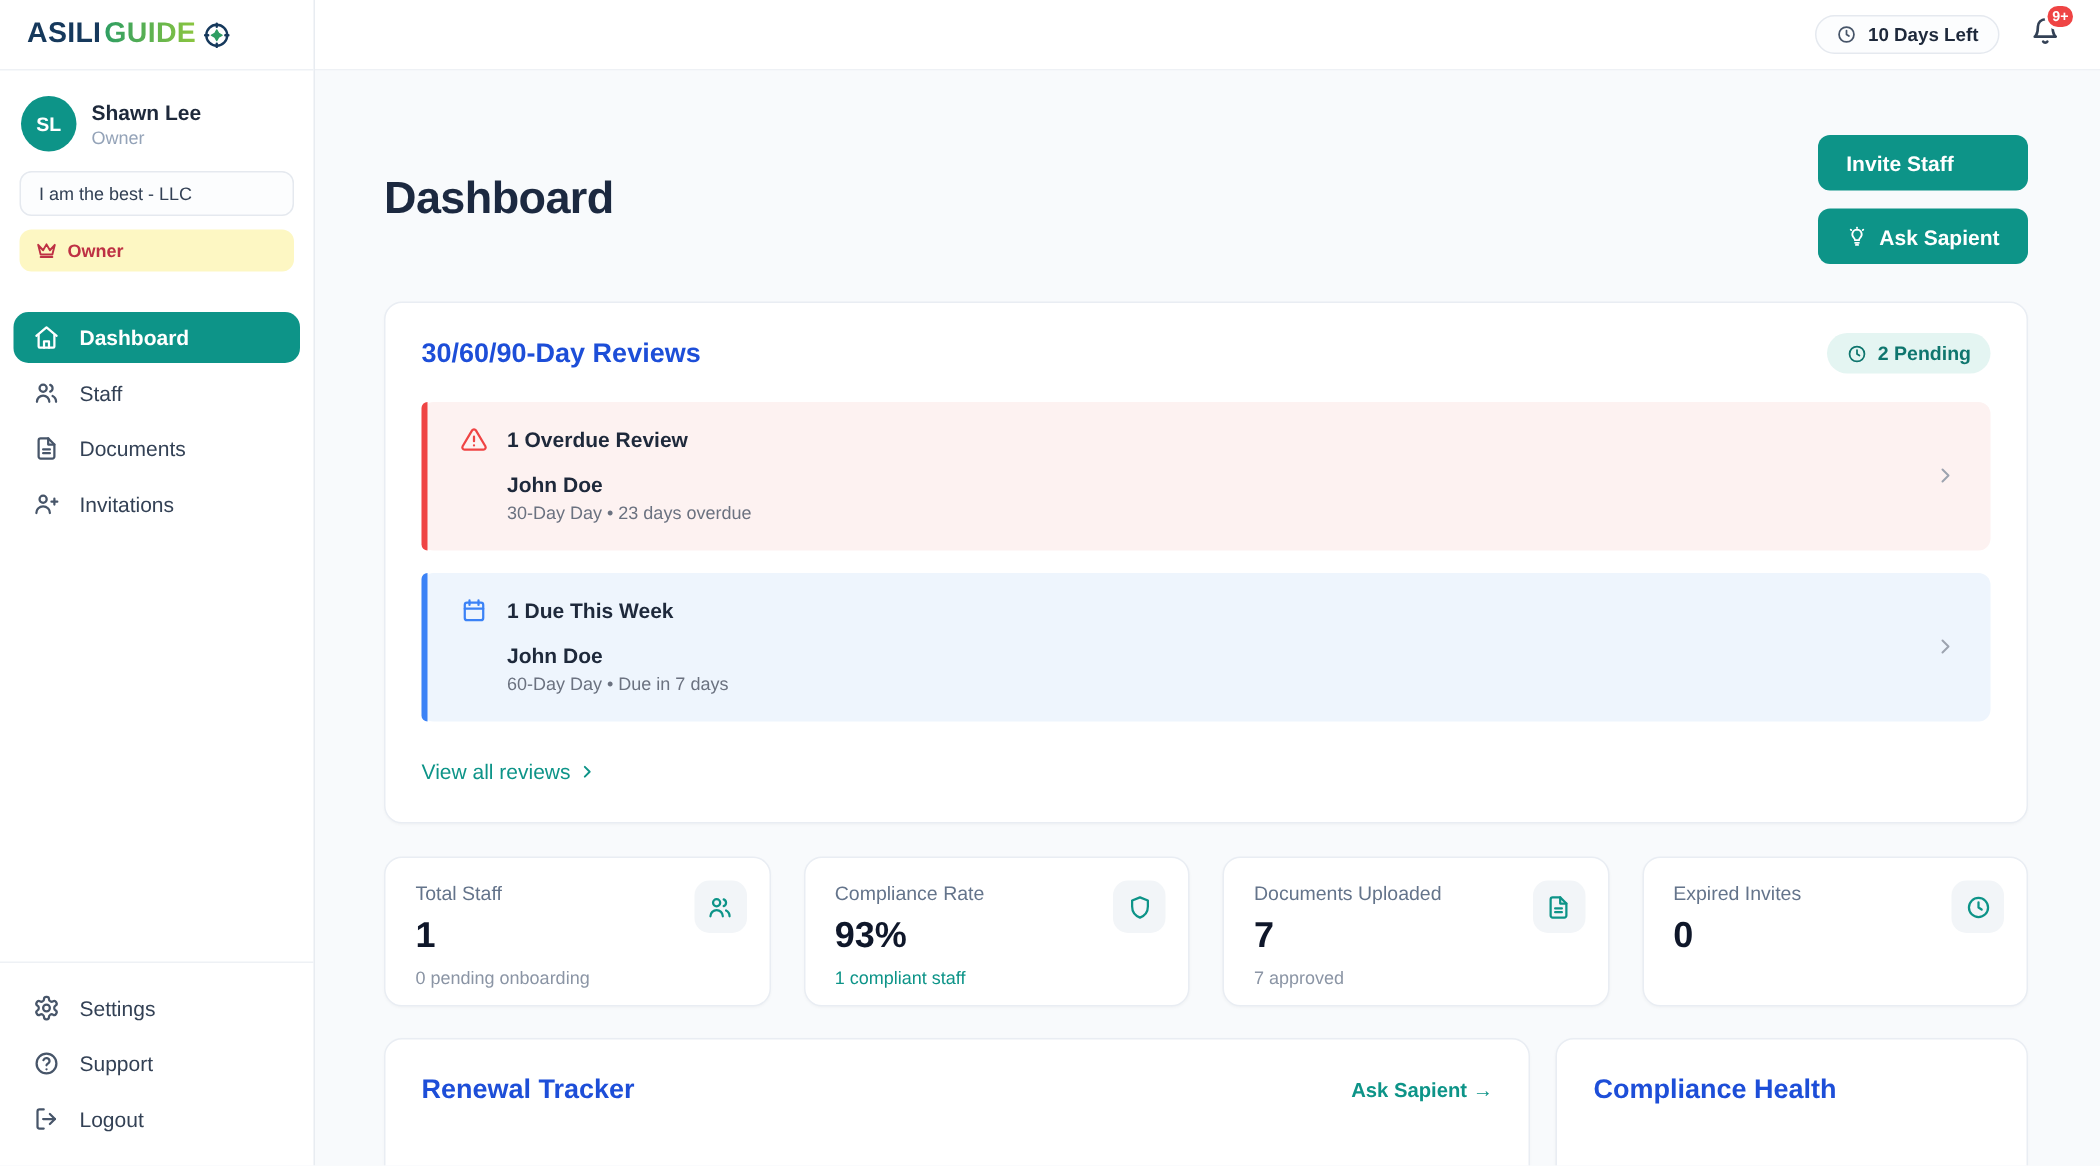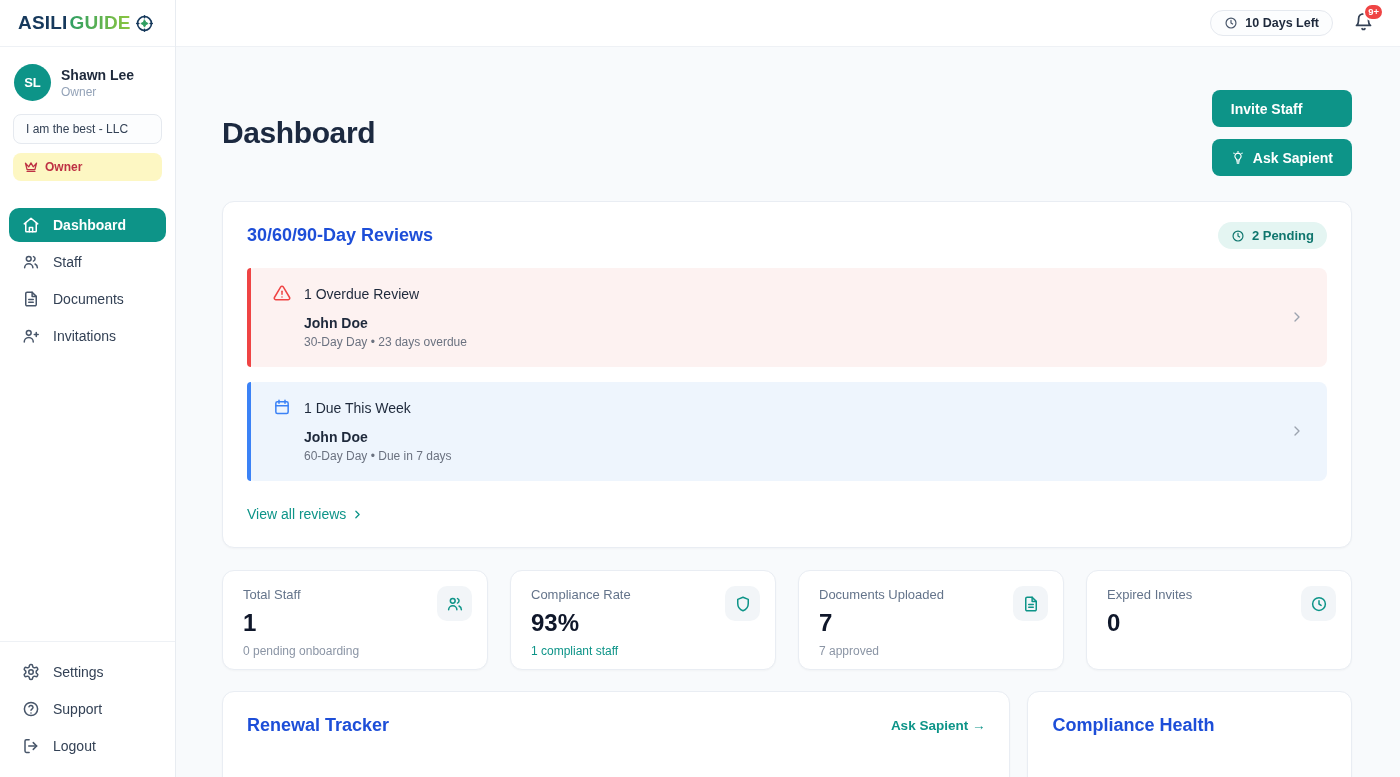--- a/index.html
+++ b/index.html
@@ -14,7 +14,7 @@
   .ic-sm { width:14px; height:14px; flex:none; }
 
   
-  .sidebar { width:176px; height:100%; background:#ffffff; border-right:1px solid #e8ecf1; display:flex; flex-direction:column; flex:none; }
+  .sidebar { width:210px; height:100%; background:#ffffff; border-right:1px solid #e8ecf1; display:flex; flex-direction:column; flex:none; }
   .logo-row { height:47px; display:flex; align-items:center; padding-left:18px; border-bottom:1px solid #eef1f5; gap:2px; }
   .logo-text { font-size:19px; font-weight:800; letter-spacing:.2px; }
   .logo-primary { color:#16395c; }

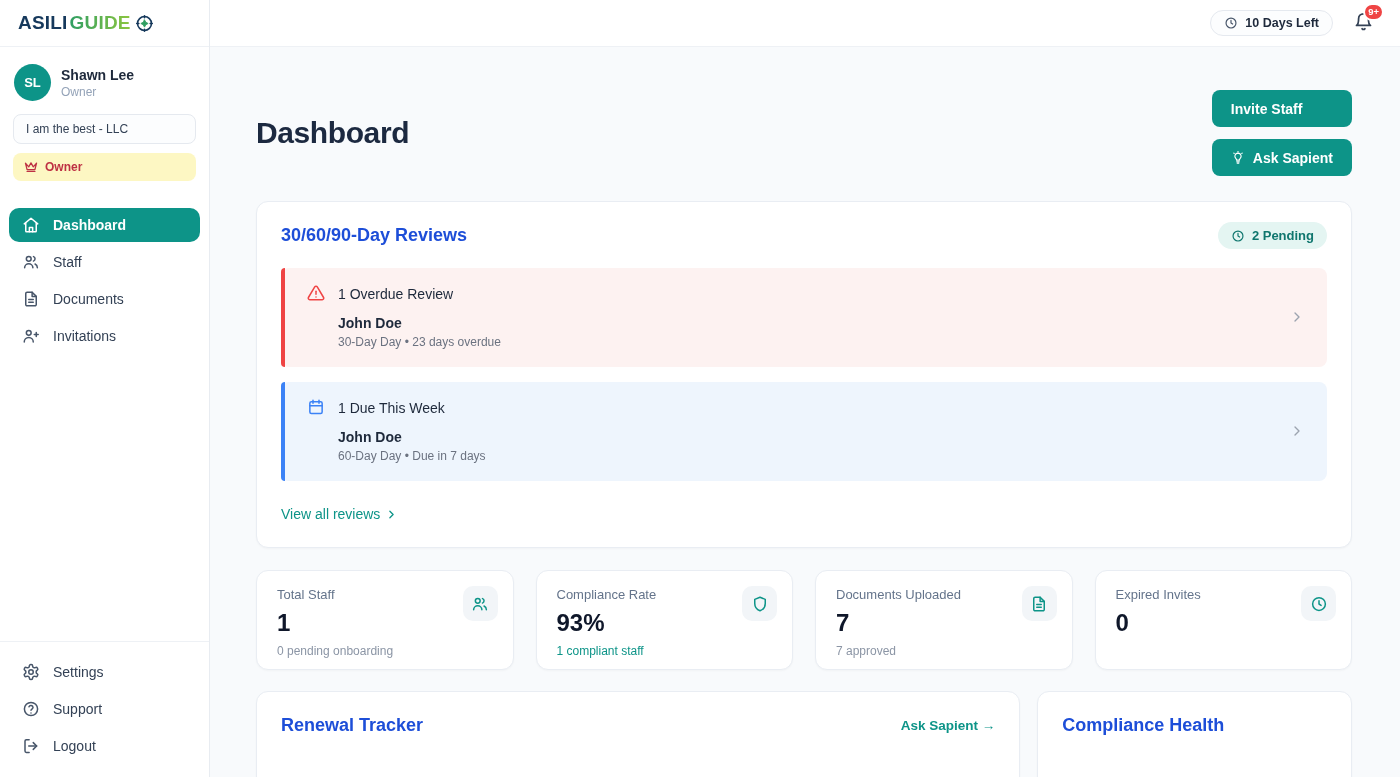--- a/index.html
+++ b/index.html
@@ -75,7 +75,7 @@
   .review-row.overdue::before { background:#ef4444; }
   .review-row.due { background:#eef5fd; margin-top:15px; }
   .review-row.due::before { background:#3b82f6; }
-  .review-head { display:flex; align-items:flex-end; gap:13px; font-size:14px; font-weight:400; color:#1e293b; }
+  .review-head { display:flex; align-items:center; gap:13px; font-size:14px; font-weight:700; color:#1e293b; }
   .review-row.overdue .review-head .ic { color:#ef4444; }
   .review-row.due .review-head .ic { color:#3b82f6; }
   .review-person { margin:13px 0 0 31px; }

